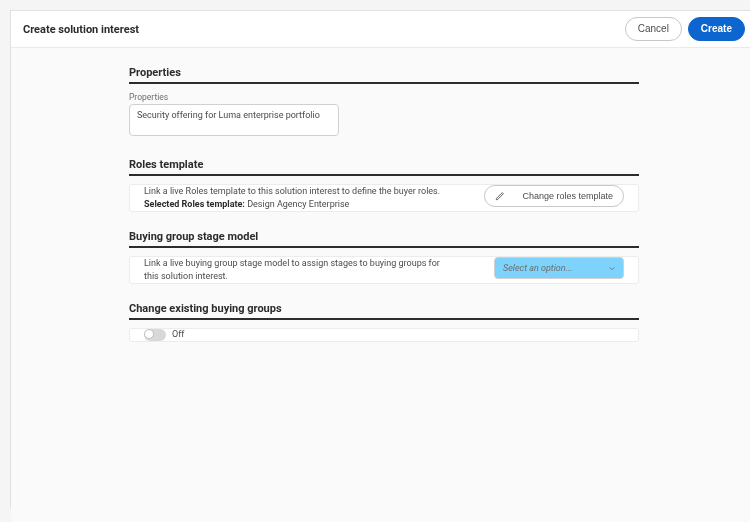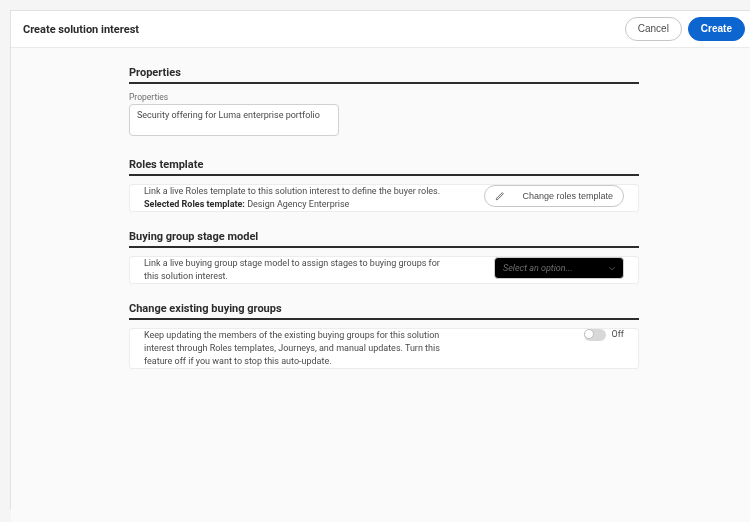--- a/index.html
+++ b/index.html
@@ -137,7 +137,7 @@
     padding: 5px 22px 5px 8px;
     border: 1px solid #d0d0d0;
     border-radius: 4px;
-    background: #000000;
+    background: #7dd3fc;
     cursor: pointer;
   }
   .select-wrap .chev {

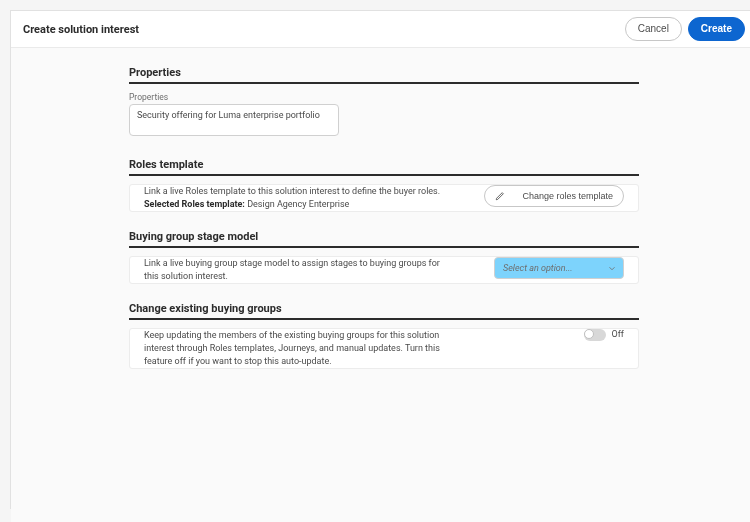--- a/index.html
+++ b/index.html
@@ -233,7 +233,6 @@
     <hr class="section-rule">
 
     <div class="card">
-      <div class="card-text">Keep updating the members of the existing buying groups for this solution interest through Roles templates, Journeys, and manual updates. Turn this feature off if you want to stop this auto-update.</div>
       <div class="toggle-wrap">
         <div class="toggle">
           <div class="knob"></div>

